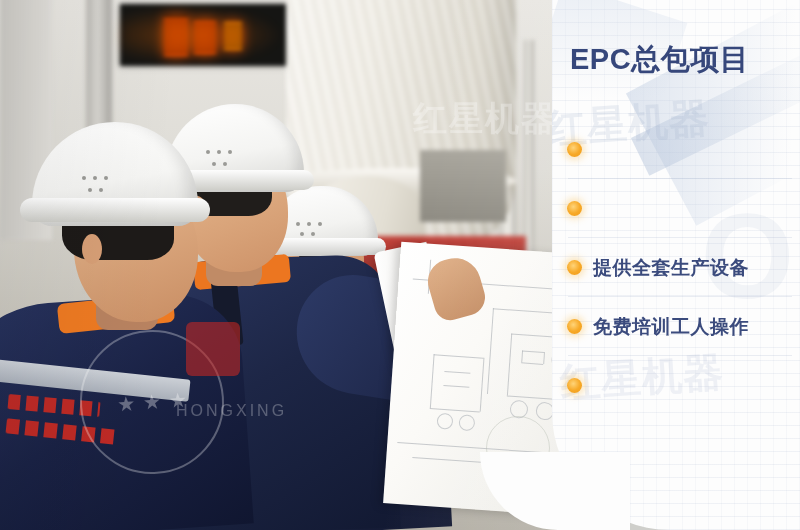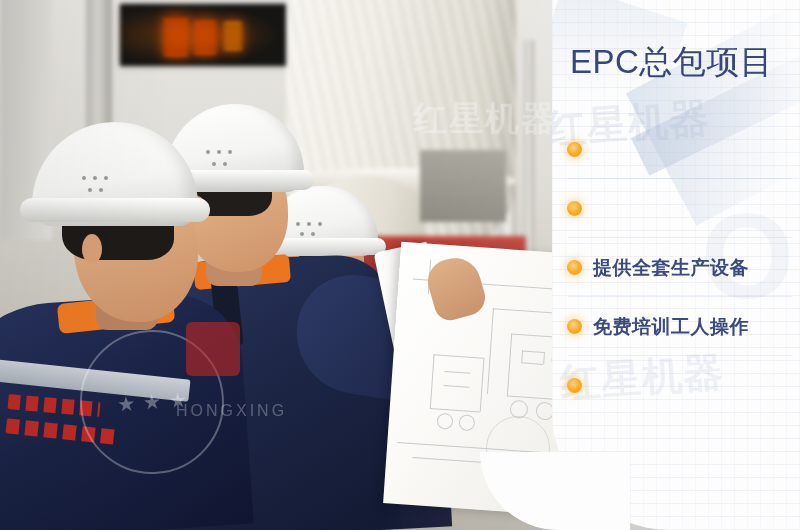--- a/index.html
+++ b/index.html
@@ -194,7 +194,7 @@
     color:rgba(150,168,200,.10);line-height:1;}
 
   .panel-title{position:absolute;left:18px;top:40px;width:212px;
-    font-size:33px;font-weight:normal;color:#36477b;letter-spacing:.5px;white-space:nowrap;}
+    font-size:29px;font-weight:bold;color:#36477b;letter-spacing:.5px;white-space:nowrap;}
 
   .feature-list{position:absolute;left:0;top:120px;width:248px;}
   .feature{position:relative;display:flex;align-items:center;height:59px;padding-left:15px;}

